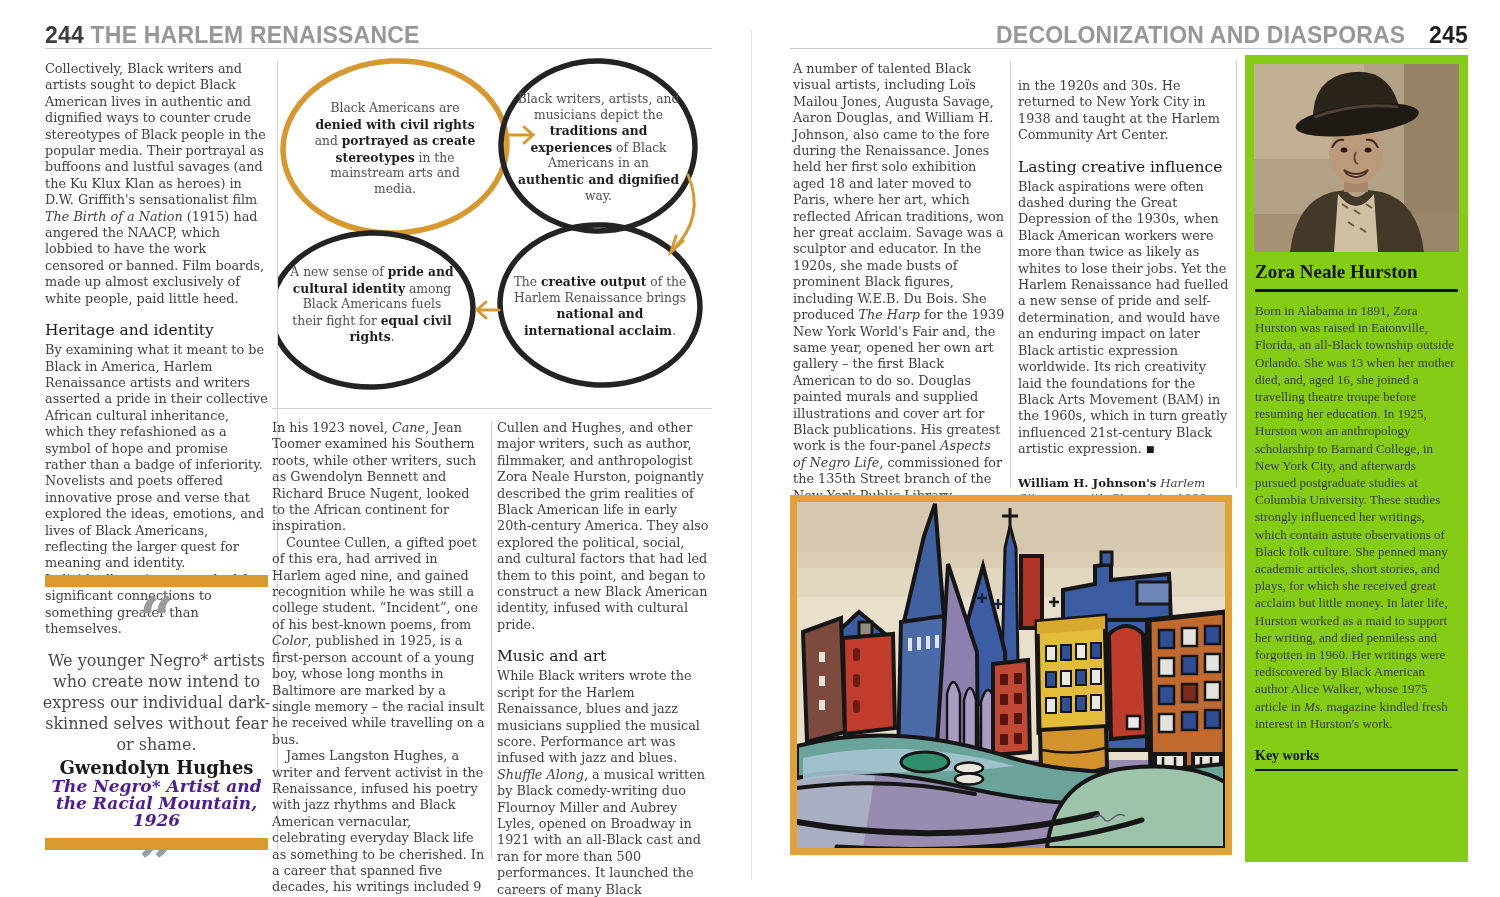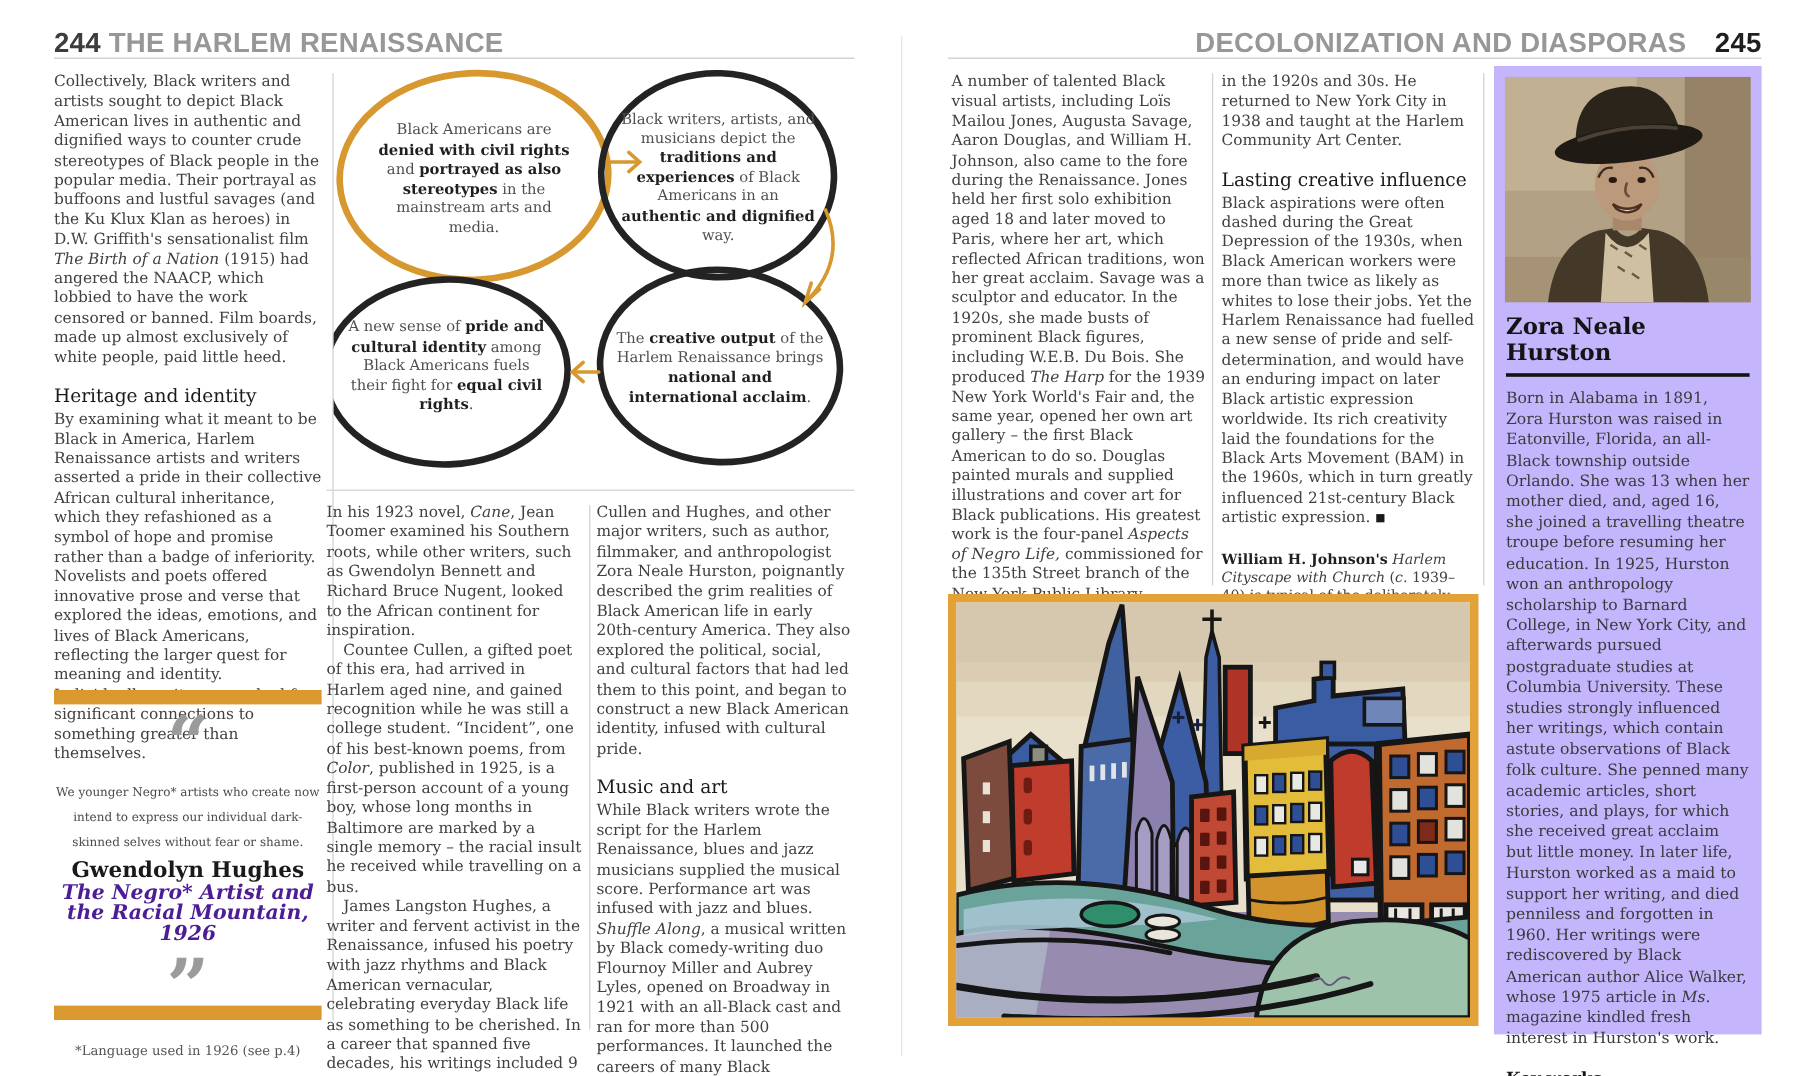--- a/index.html
+++ b/index.html
@@ -130,7 +130,7 @@
   </div>
   <div class="abs vrule" style="left:1010px;top:61px;height:427px;"></div>
 
-  <div class="abs col" style="left:1018px;top:61px;width:212px;">
+  <div class="abs col" style="left:1018px;top:78px;width:212px;">
     <p>in the 1920s and 30s. He returned to New York City in 1938 and taught at the Harlem Community Art Center.</p>
     <div class="subhead">Lasting creative influence</div>
     <p>Black aspirations were often dashed during the Great Depression of the 1930s, when Black American workers were more than twice as likely as whites to lose their jobs. Yet the Harlem Renaissance had fuelled a new sense of pride and self-determination, and would have an enduring impact on later Black artistic expression worldwide. Its rich creativity laid the foundations for the Black Arts Movement (BAM) in the 1960s, which in turn greatly influenced 21st-century Black artistic expression. <span class="endmark">■</span></p>

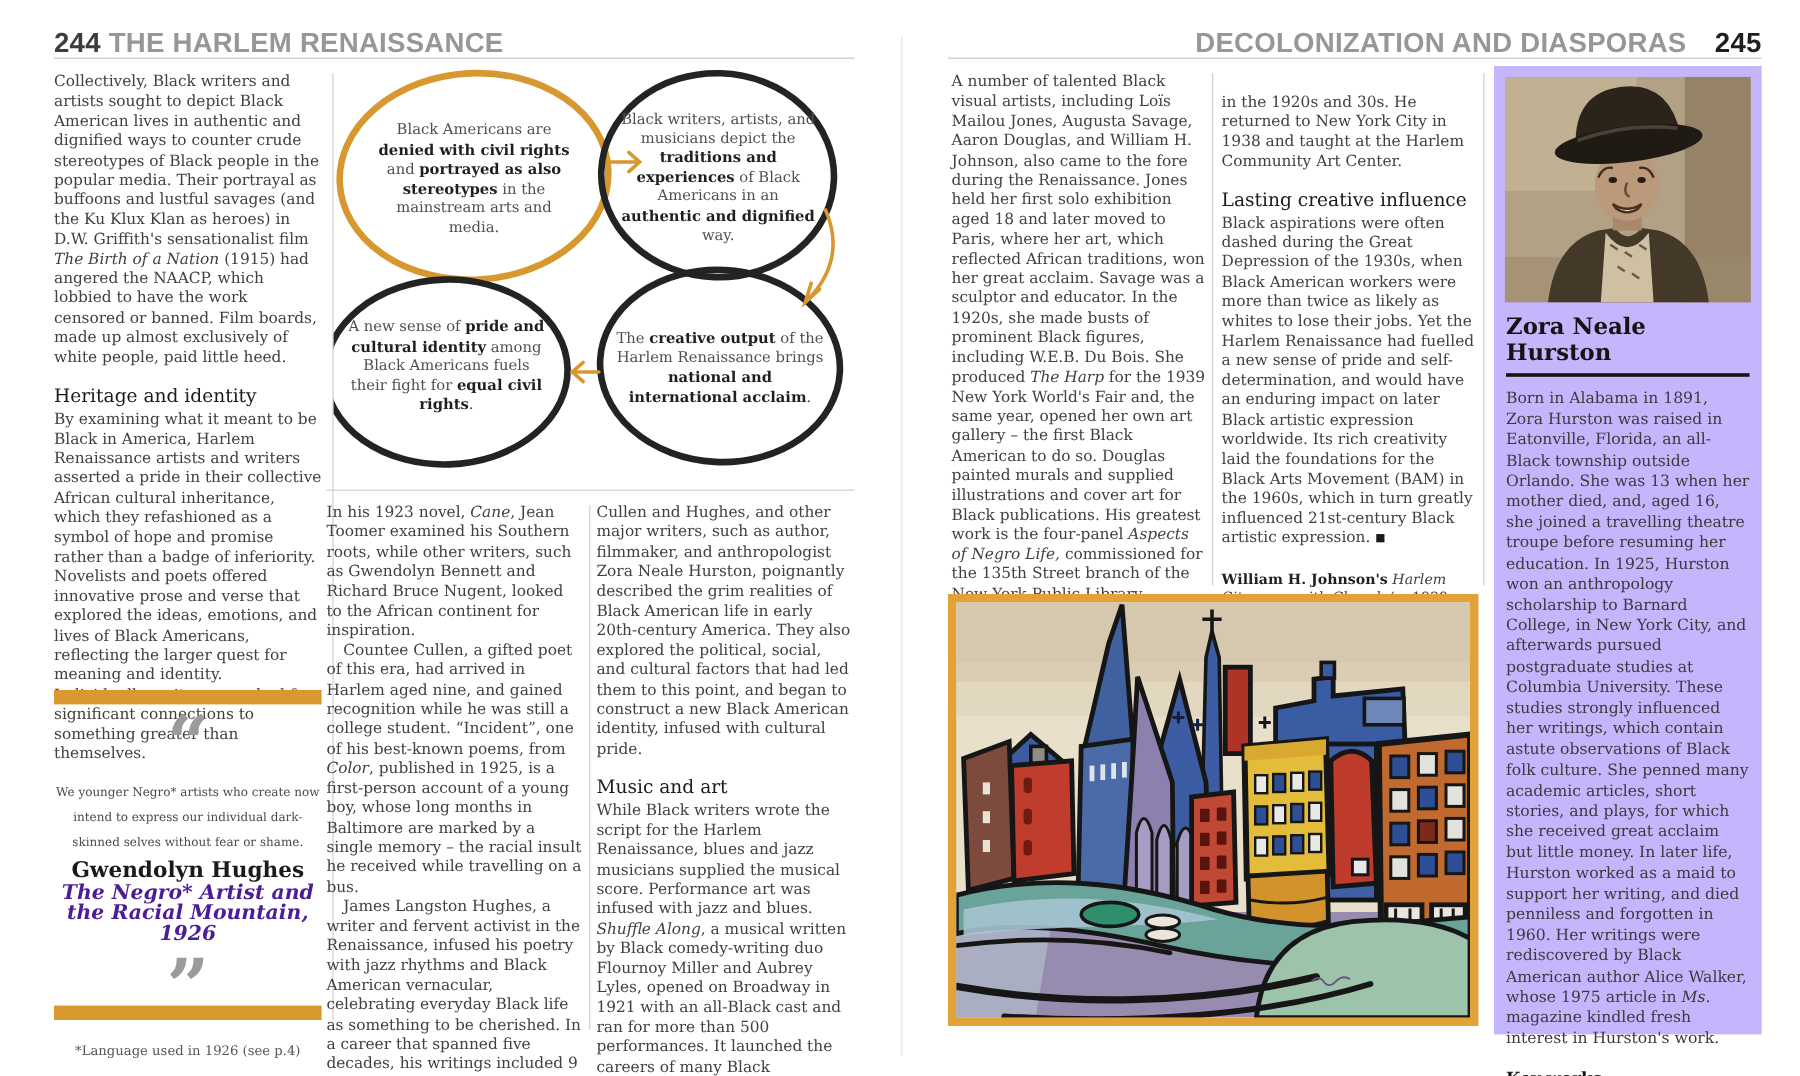--- a/index.html
+++ b/index.html
@@ -99,7 +99,7 @@
           <path d="M208,247 L199,255 L208,263"></path>
       </g>
     </svg>
-    <div class="abs bubble" style="left:30px;top:46px;width:174px;">Black Americans are <b>denied with civil rights</b> and <b>portrayed as also stereotypes</b> in the mainstream arts and media.</div>
+    <div class="abs bubble" style="left:30px;top:46px;width:174px;">Black Americans are <b>denied with civil rights</b> and <b>portrayed as create stereotypes</b> in the mainstream arts and media.</div>
     <div class="abs bubble" style="left:239px;top:37px;width:163px;">Black writers, artists, and musicians depict the <b>traditions and experiences</b> of Black Americans in an <b>authentic and dignified</b> way.</div>
     <div class="abs bubble" style="left:232px;top:219px;width:180px;">The <b>creative output</b> of the Harlem Renaissance brings <b>national and international acclaim</b>.</div>
     <div class="abs bubble" style="left:8px;top:209px;width:172px;">A new sense of <b>pride and cultural identity</b> among Black Americans fuels their fight for <b>equal civil rights</b>.</div>

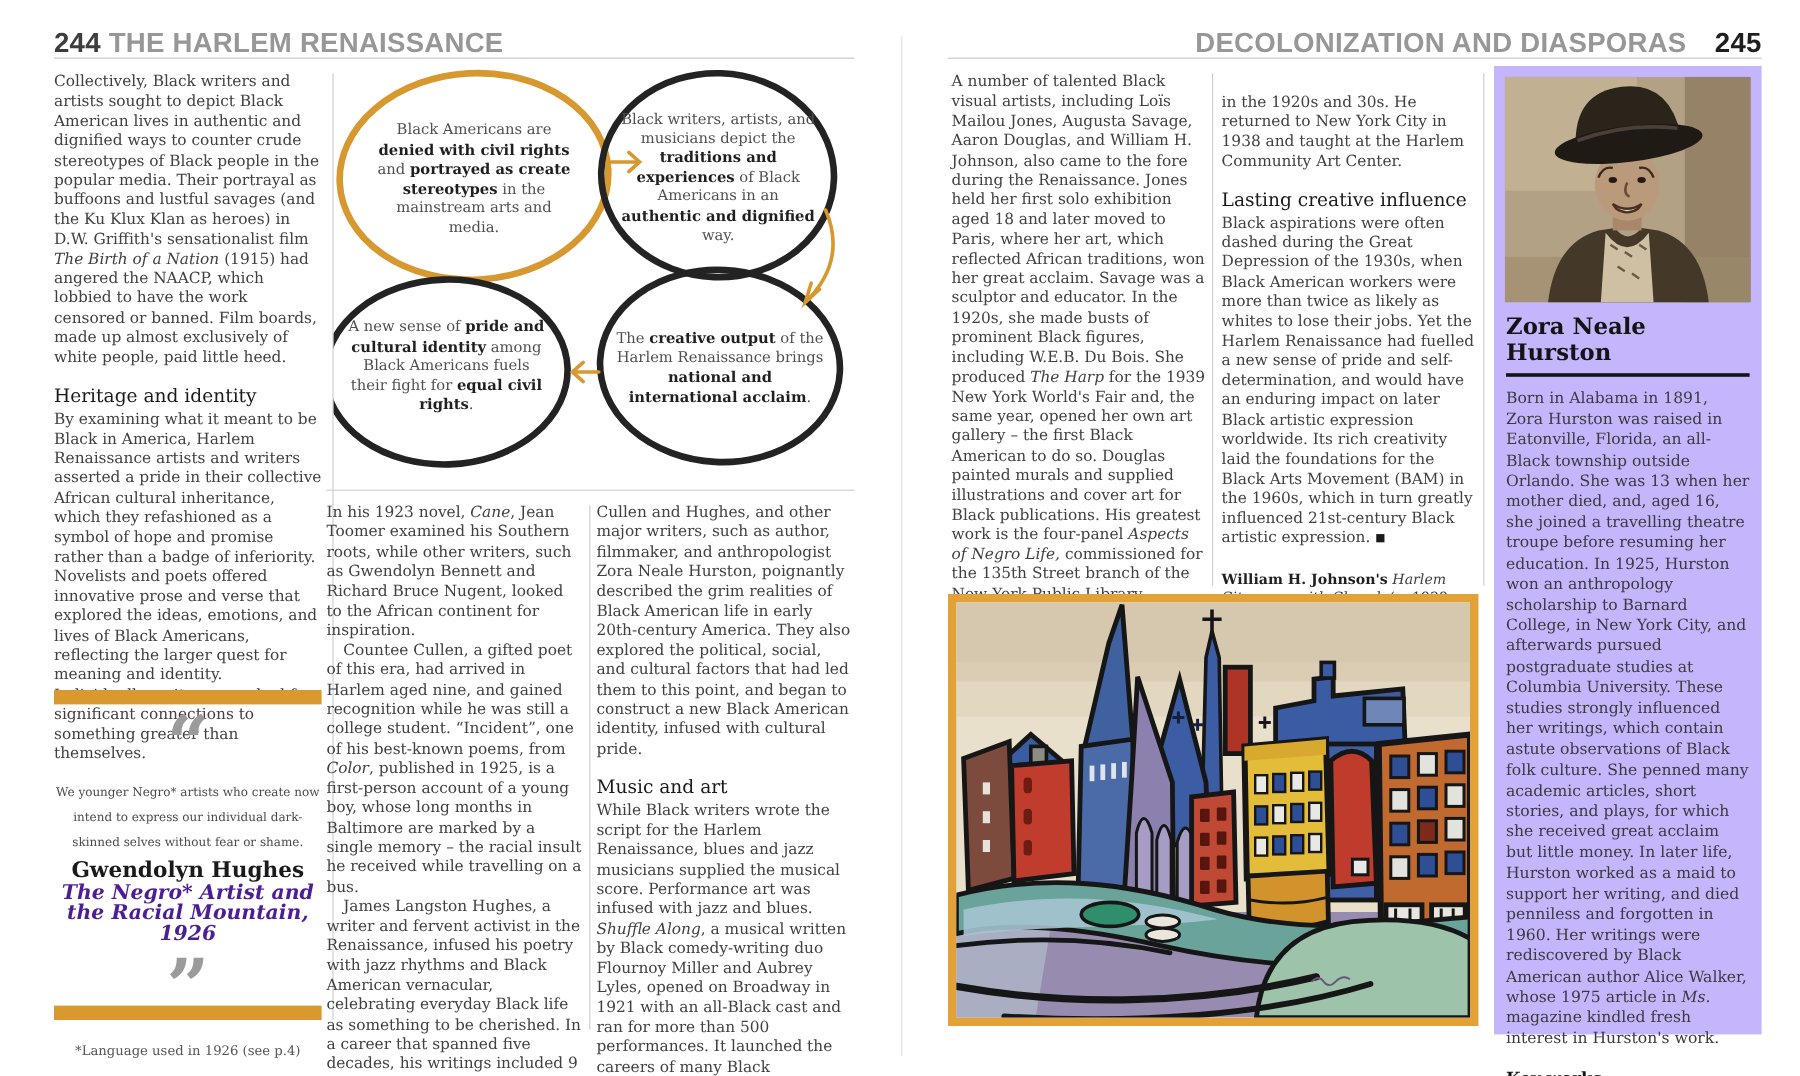--- a/index.html
+++ b/index.html
@@ -36,7 +36,7 @@
   
   .caption{font-size:11.8px;line-height:15.2px;color:#3f3f3f;}
   
-  .sidebar{background:#c4b5fd;}
+  .sidebar{background:#84cc16;font-family:Liberation Serif, serif;}
   .sbname{font-size:19px;font-weight:bold;color:#141414;border-bottom:3px solid #141414;
           padding-bottom:6px;margin-bottom:10px;line-height:22px;}
   .sbbio{font-size:13px;line-height:17.2px;color:#3a3a3a;}

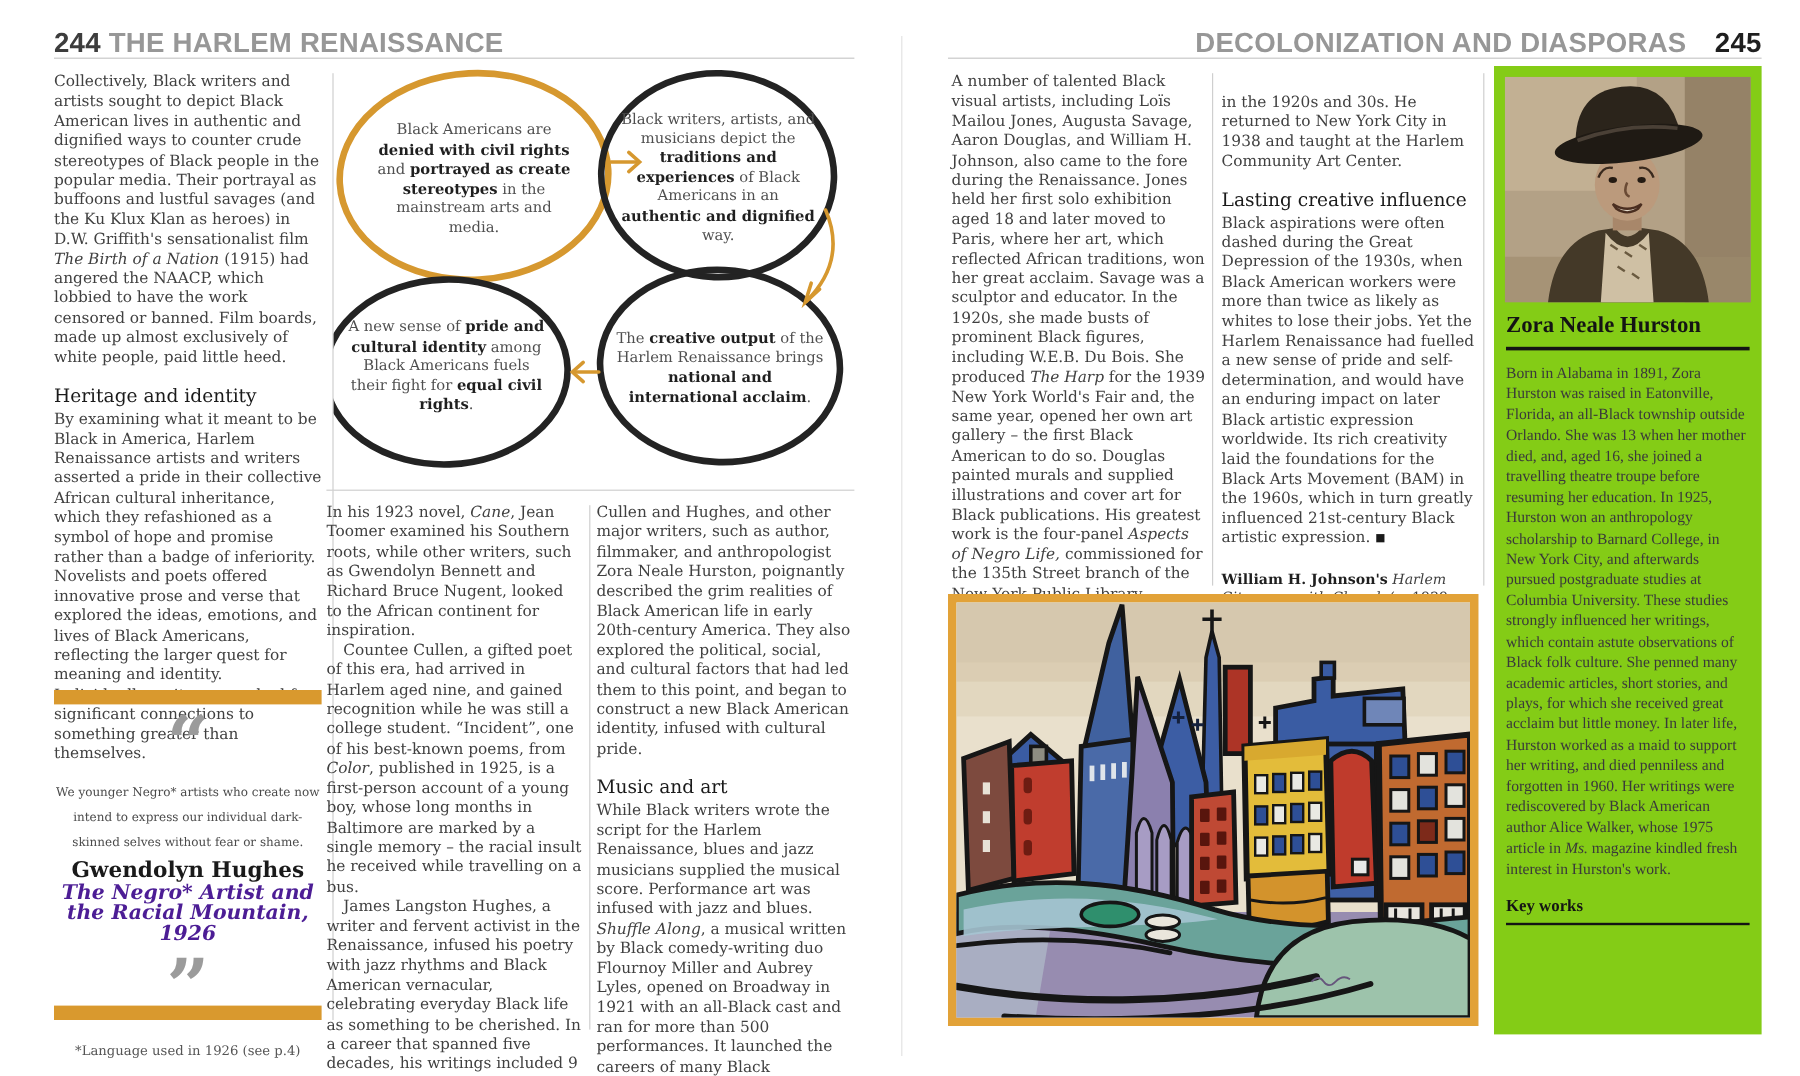--- a/index.html
+++ b/index.html
@@ -27,7 +27,7 @@
   
   .quoteblk{text-align:center;color:#4a4a4a;}
   .qmark{font-size:62px;line-height:40px;color:#9b9b9b;font-family:"DejaVu Serif",serif;font-weight:bold;}
-  .qtext{font-size:10px;line-height:21px;margin-top:10px;}
+  .qtext{font-size:16px;line-height:21px;margin-top:10px;}
   .qauthor{font-size:18px;font-weight:bold;color:#1a1a1a;margin-top:2px;}
   .qsource{font-size:17px;font-weight:bold;font-style:italic;color:#4c1d95;line-height:17px;}
   .qfoot{font-size:11px;color:#555;margin-top:12px;}

